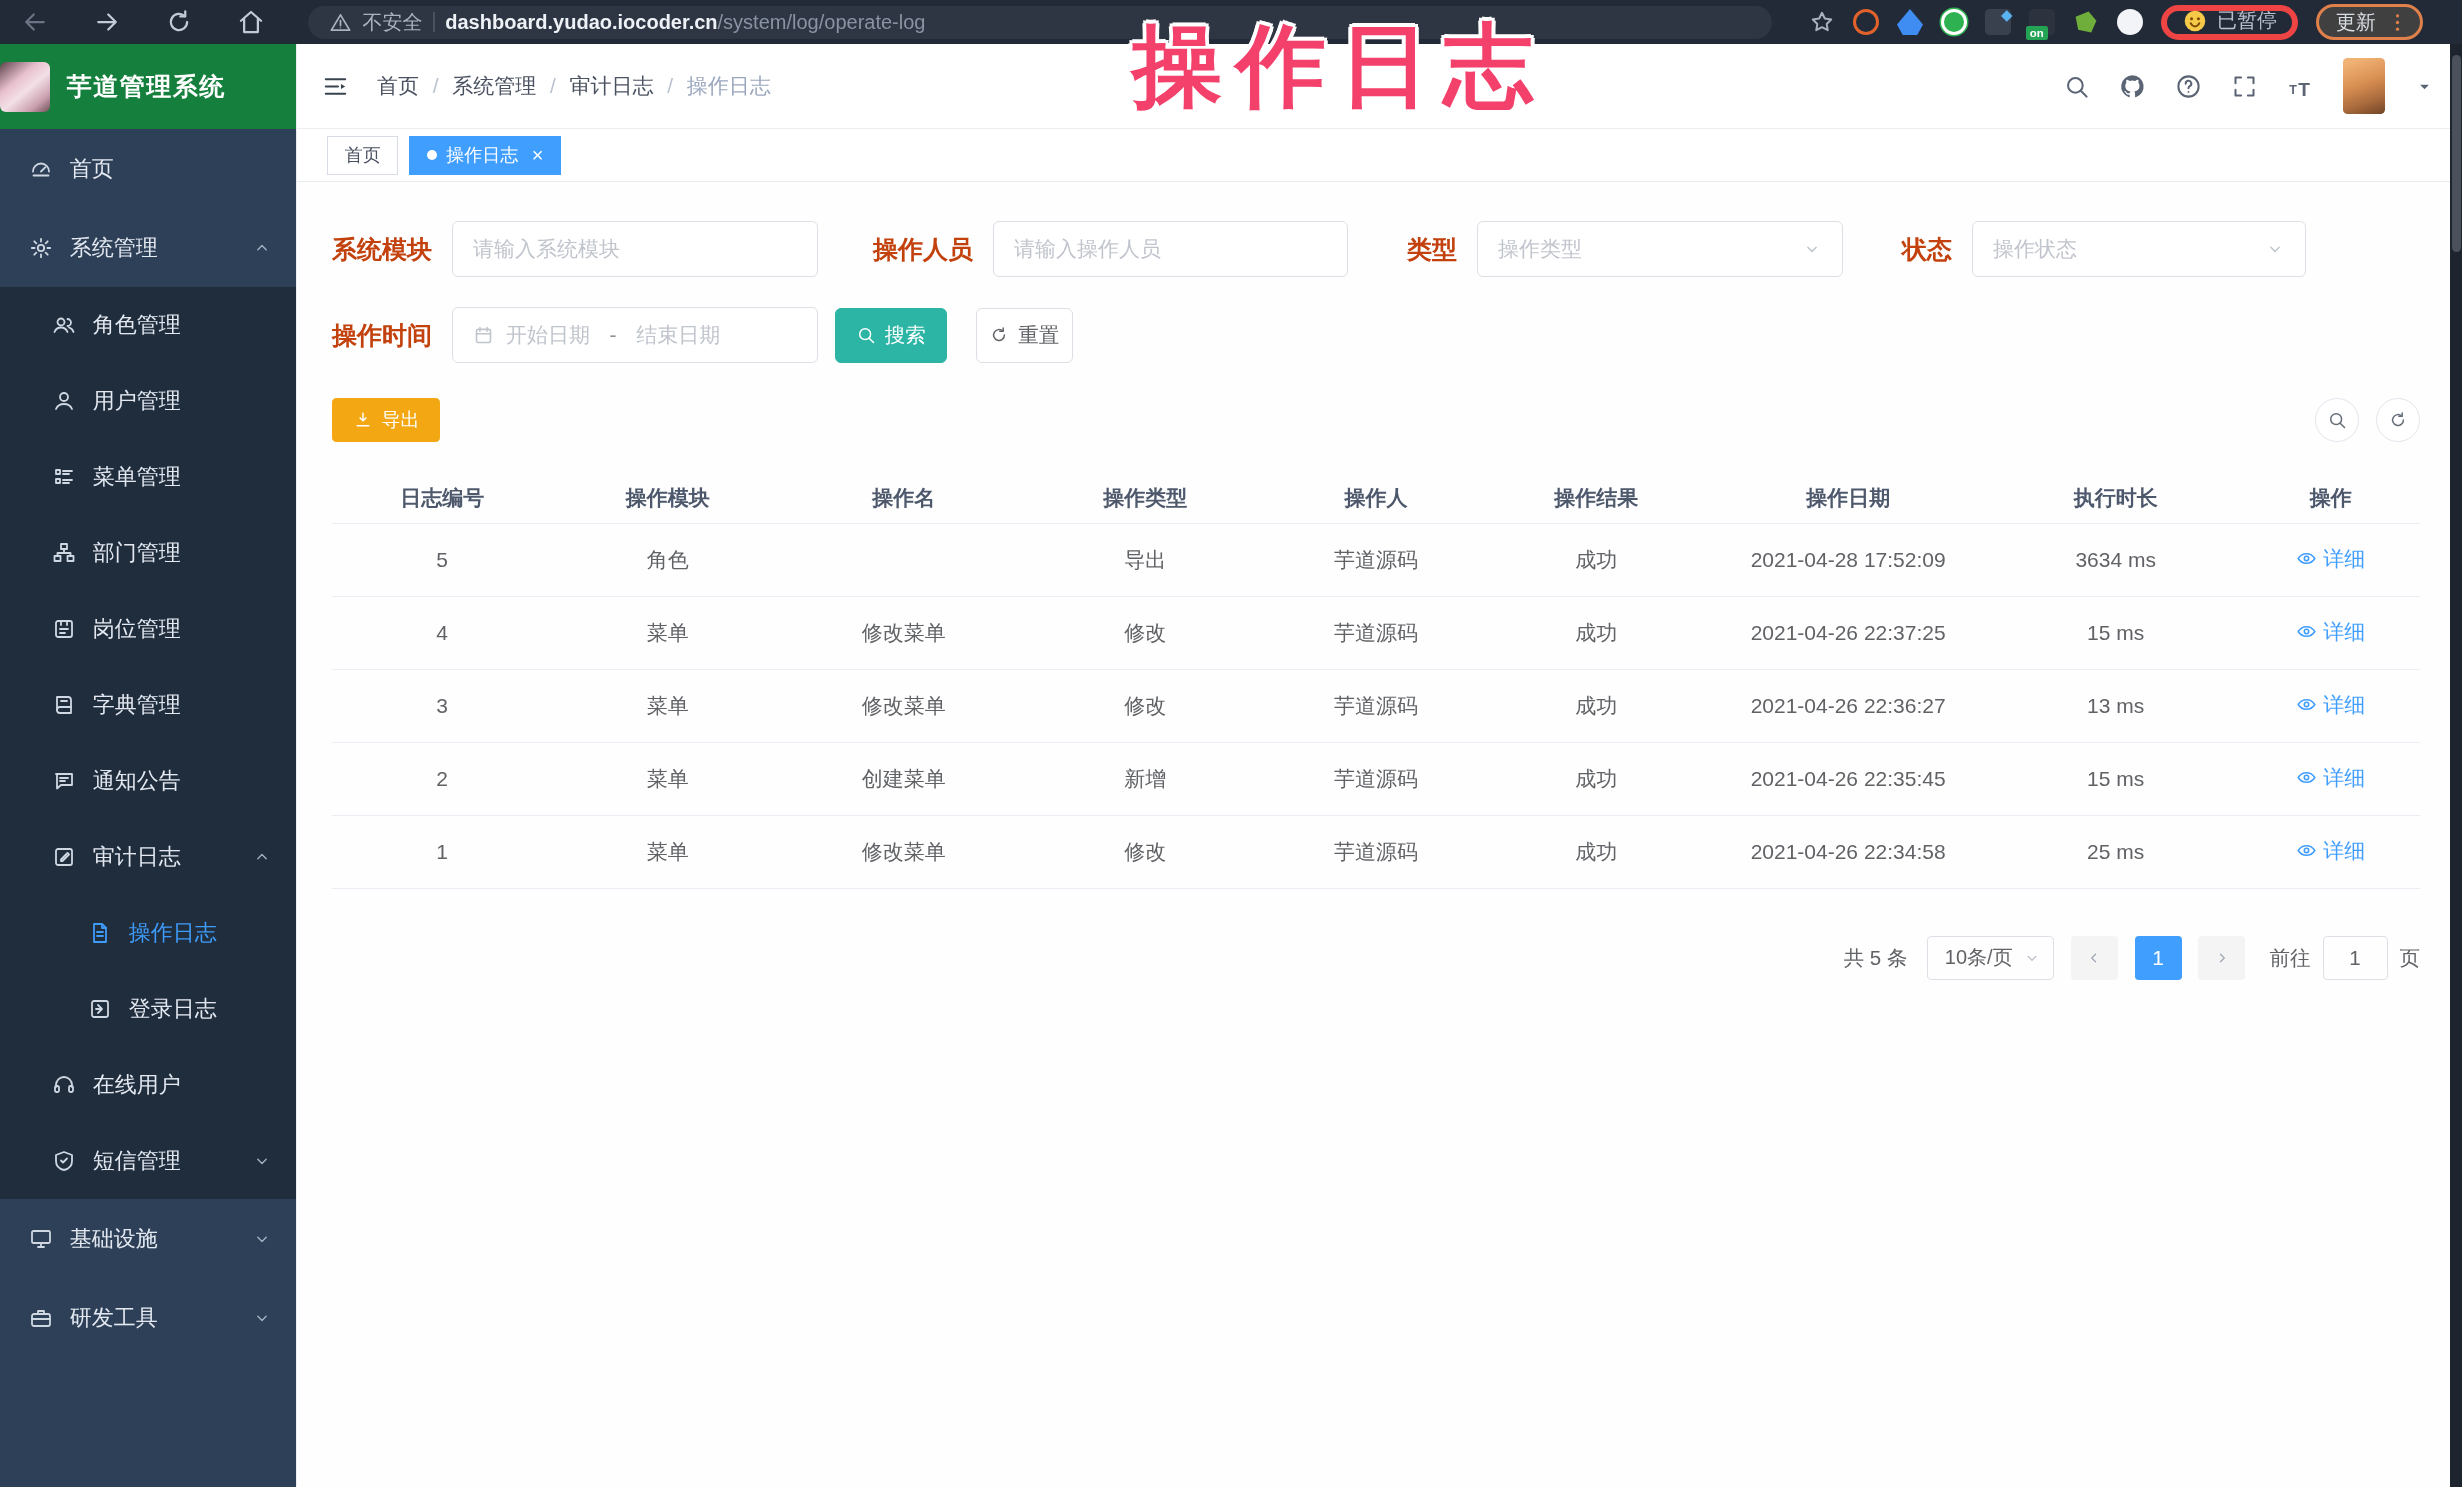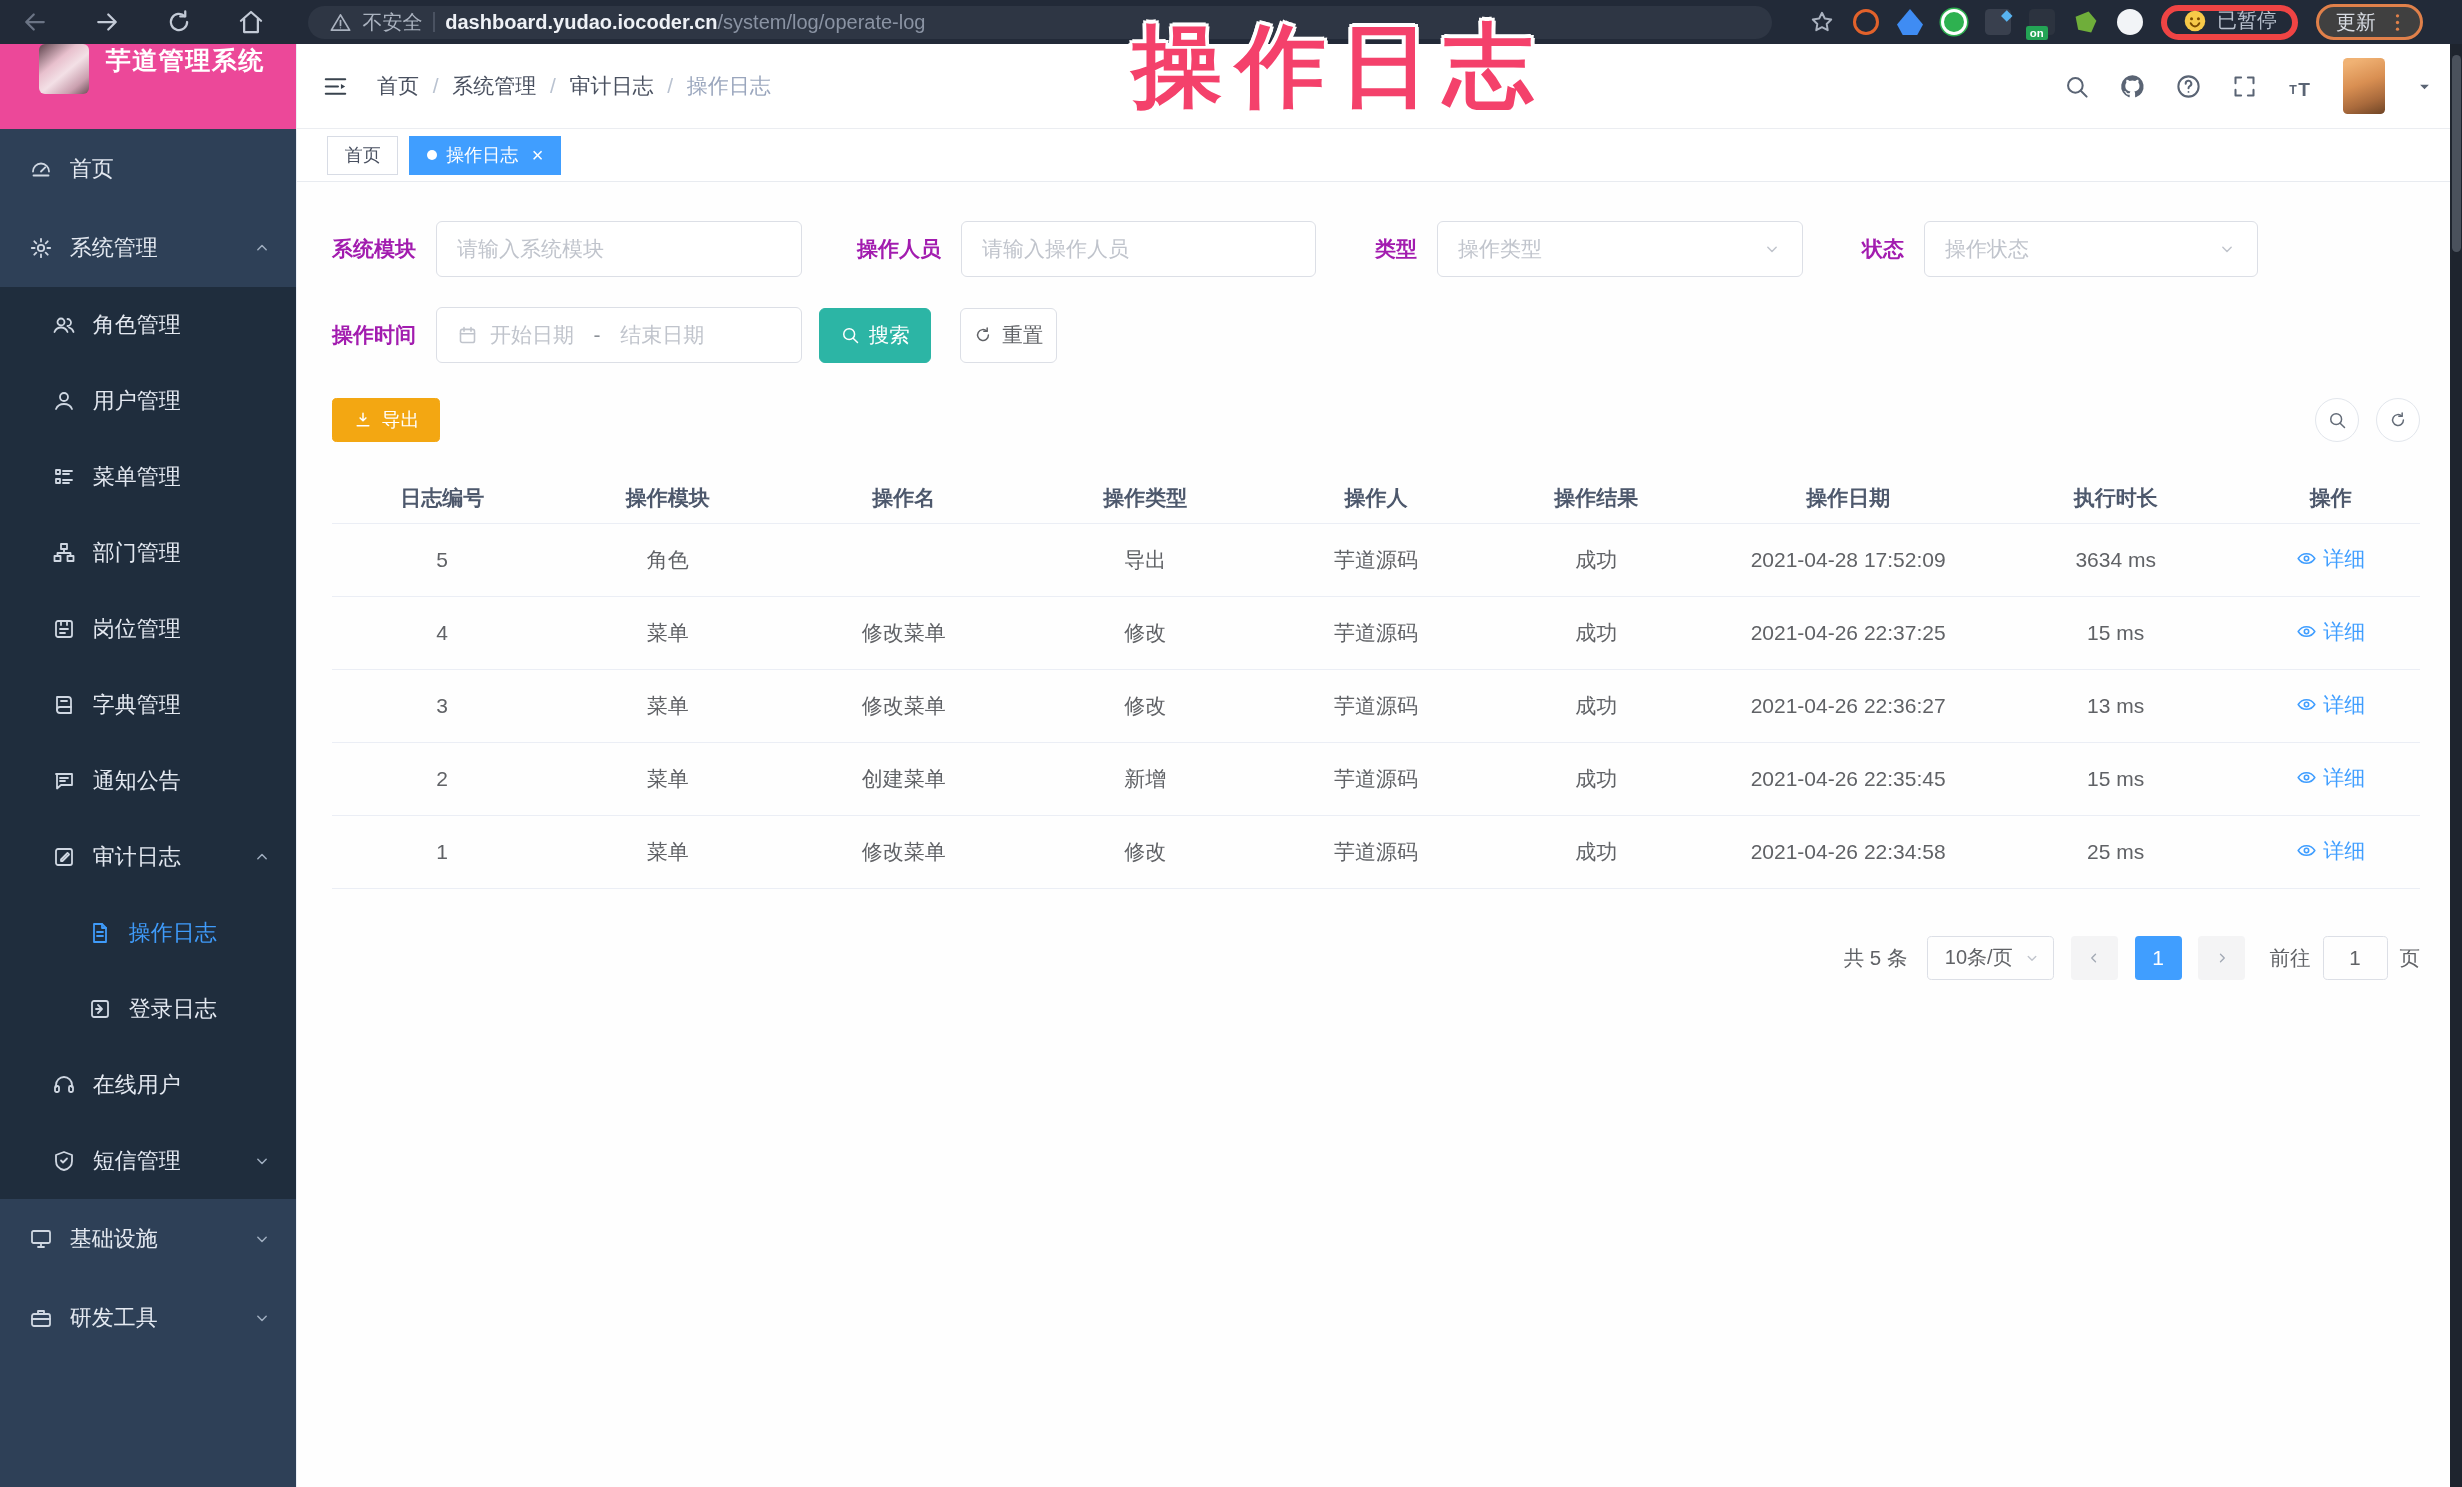--- a/index.html
+++ b/index.html
@@ -44,7 +44,7 @@
 
   
   .sidebar { width:296px; flex:0 0 auto; background:#2e4057; display:flex; flex-direction:column; overflow:hidden; }
-  .logo-row { height:85px; display:flex; align-items:flex-start; padding-left:39px; gap:16.7px; background:#ec4899; }
+  .logo-row { height:85px; display:flex; align-items:center; gap:16.7px; background:#15803d; }
   .logo-img { width:50px; height:50px; border-radius:6px; background:linear-gradient(140deg,#5d434c 0%,#e8c0cd 35%,#f3e0e6 55%,#caa0af 80%,#6d4f58 100%); flex:0 0 auto; }
   .logo-title { color:#fff; font-size:25px; font-weight:700; letter-spacing:1.5px; }
   .menu-item { display:flex; align-items:center; position:relative; color:#e4e9f1; font-size:22px; cursor:pointer; }

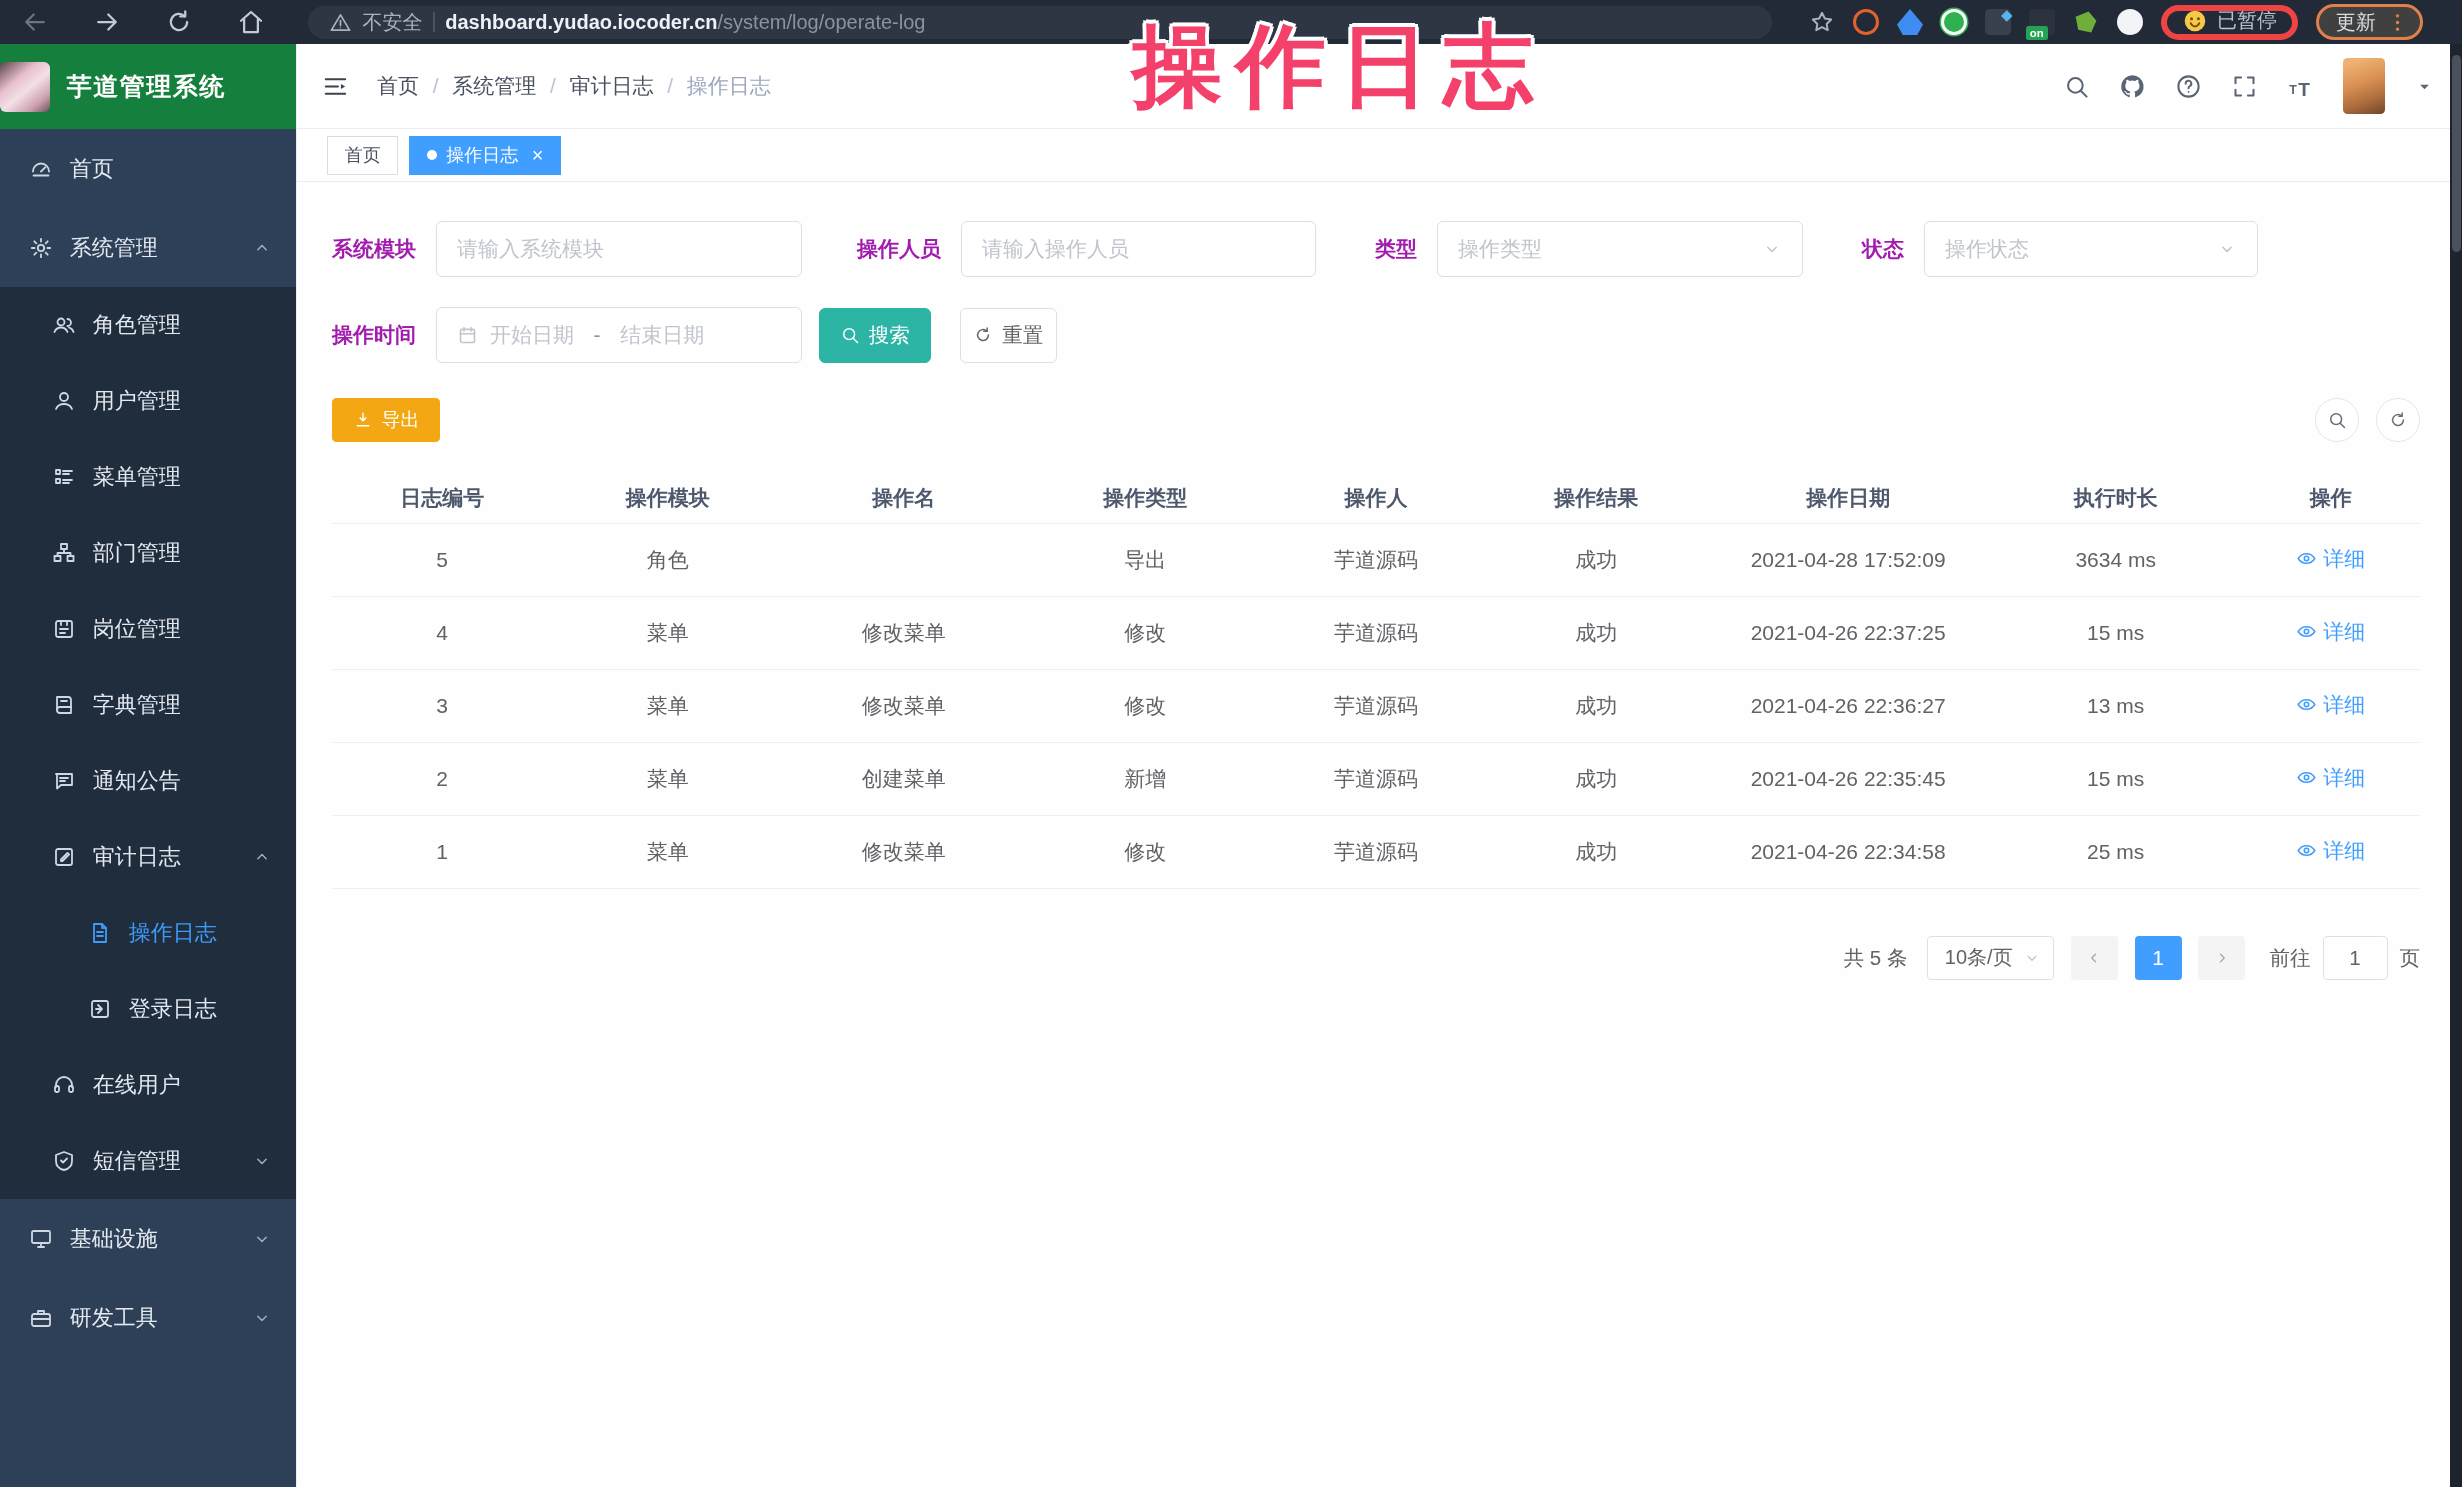--- a/index.html
+++ b/index.html
@@ -79,7 +79,7 @@
   .content { flex:1; background:#fefefe; padding:39px 42px 0 35px; overflow:hidden; }
   .filter-row { display:flex; align-items:center; }
   .filter-row + .filter-row { margin-top:30px; }
-  .f-label { font-size:21px; font-weight:700; color:#a21caf; white-space:nowrap; margin-right:20px; }
+  .f-label { font-size:25px; font-weight:700; color:#c2410c; white-space:nowrap; margin-right:20px; }
   .f-input { height:56px; border:0.8px solid #dcdfe6; border-radius:6px; background:#fff; display:flex; align-items:center; padding:0 20px; font-size:21px; color:#c0c4cc; }
   .f-input .ph { color:#c0c4cc; }
   .sel-arrow { margin-left:auto; width:20px; height:20px; color:#c0c4cc; } .g3 { margin-left:55px; } .g4 { margin-left:59px; }

